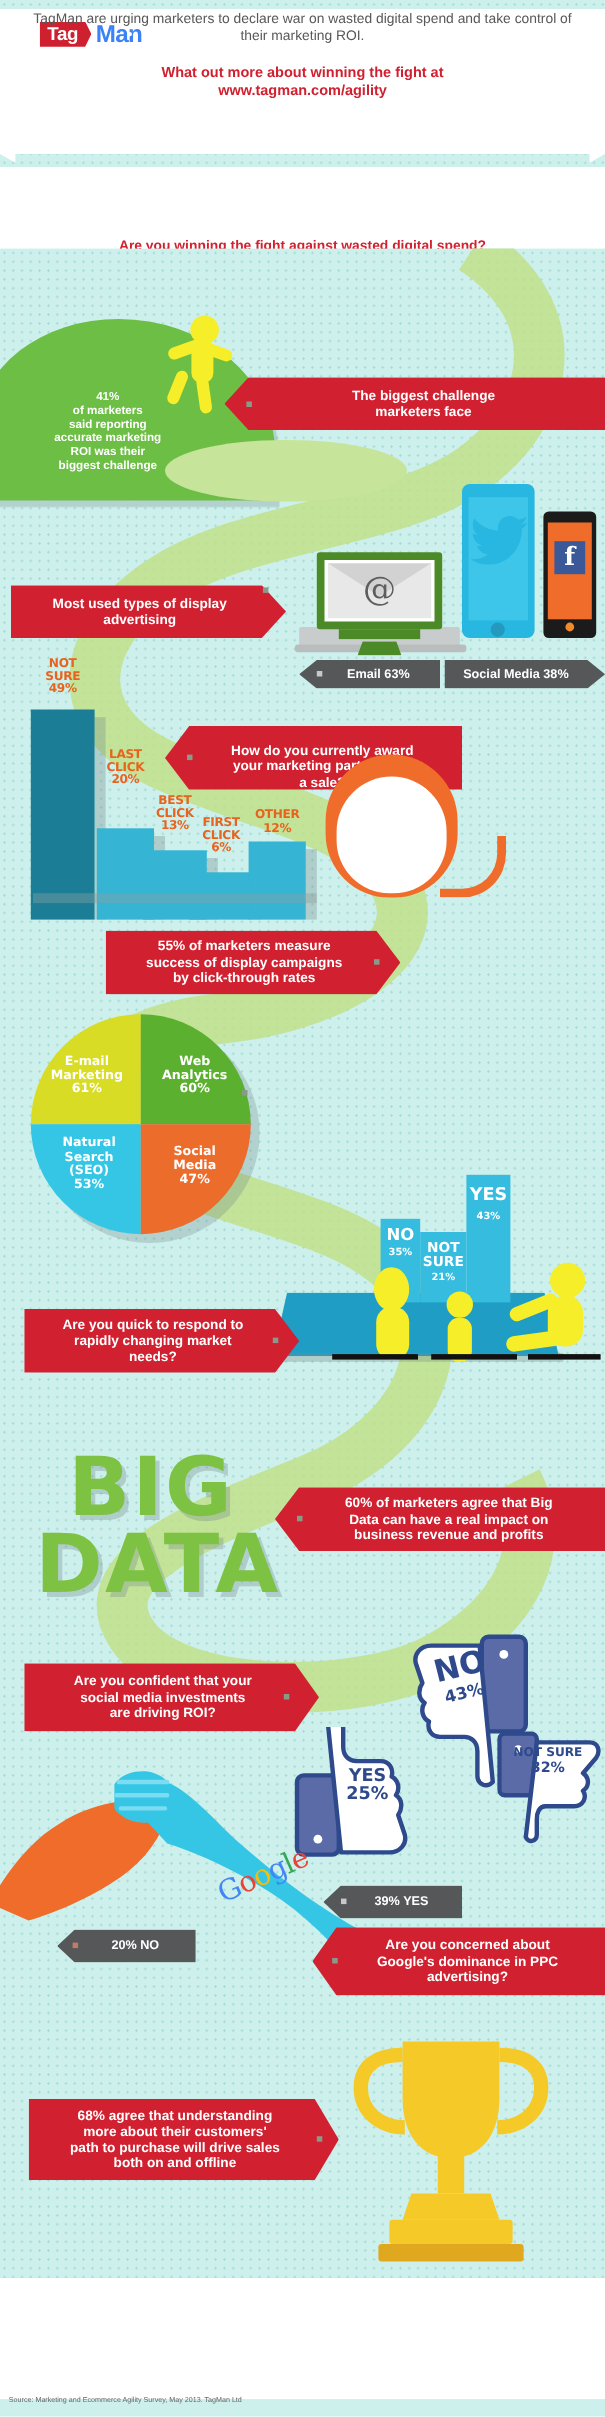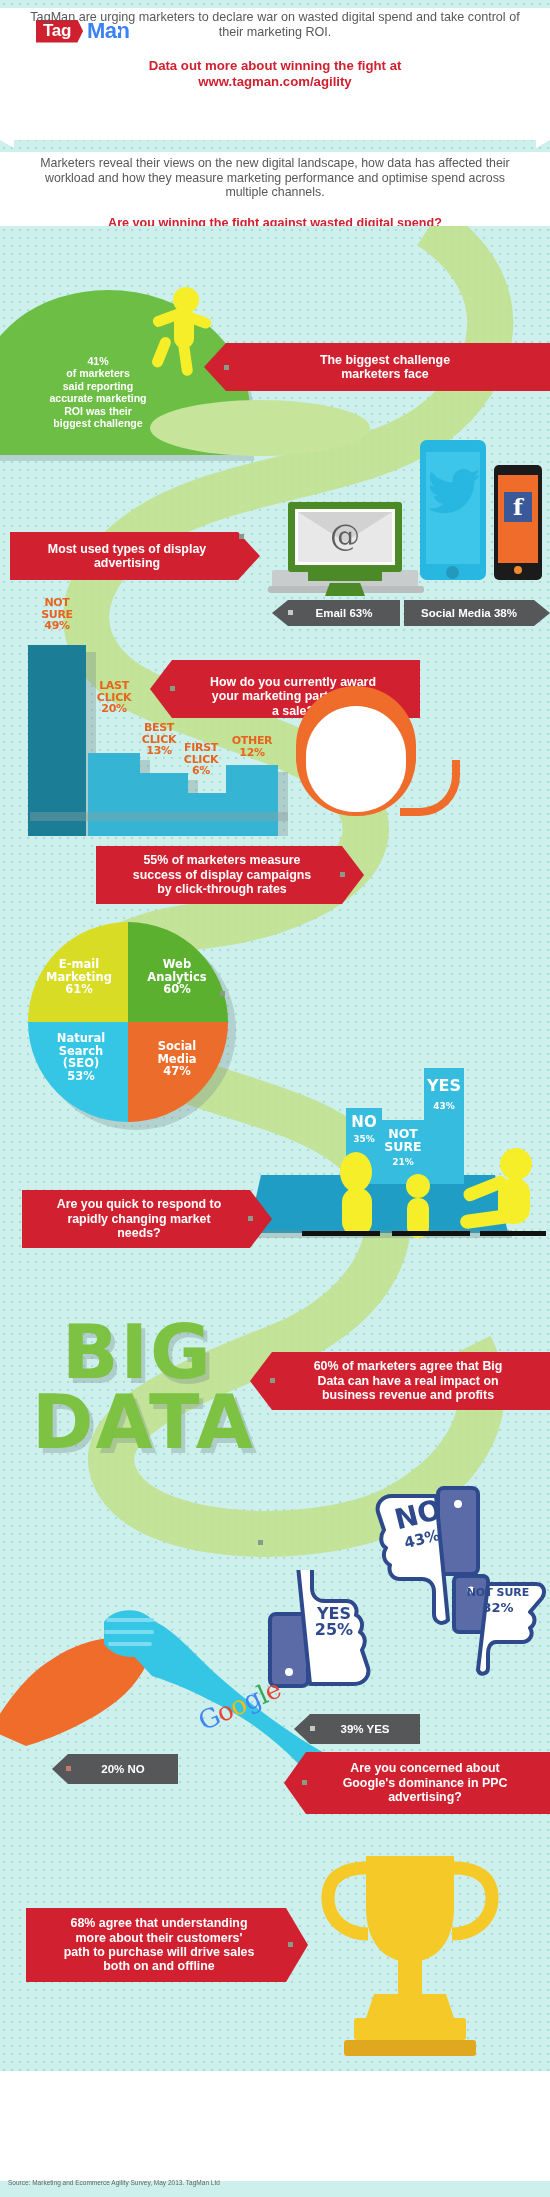--- a/index.html
+++ b/index.html
@@ -523,7 +523,7 @@
   <div class="footer-white"></div>
   <div class="footer-text">TagMan are urging marketers to declare war on wasted digital spend and take control of their marketing ROI.</div>
   <div class="footer-cta">
-    <div>Data out more about winning the fight at</div>
+    <div>What out more about winning the fight at</div>
     <a href="#" style="color:#d1202f; text-decoration:none;">www.tagman.com/agility</a>
   </div>
   <div class="bottom-strip"></div>

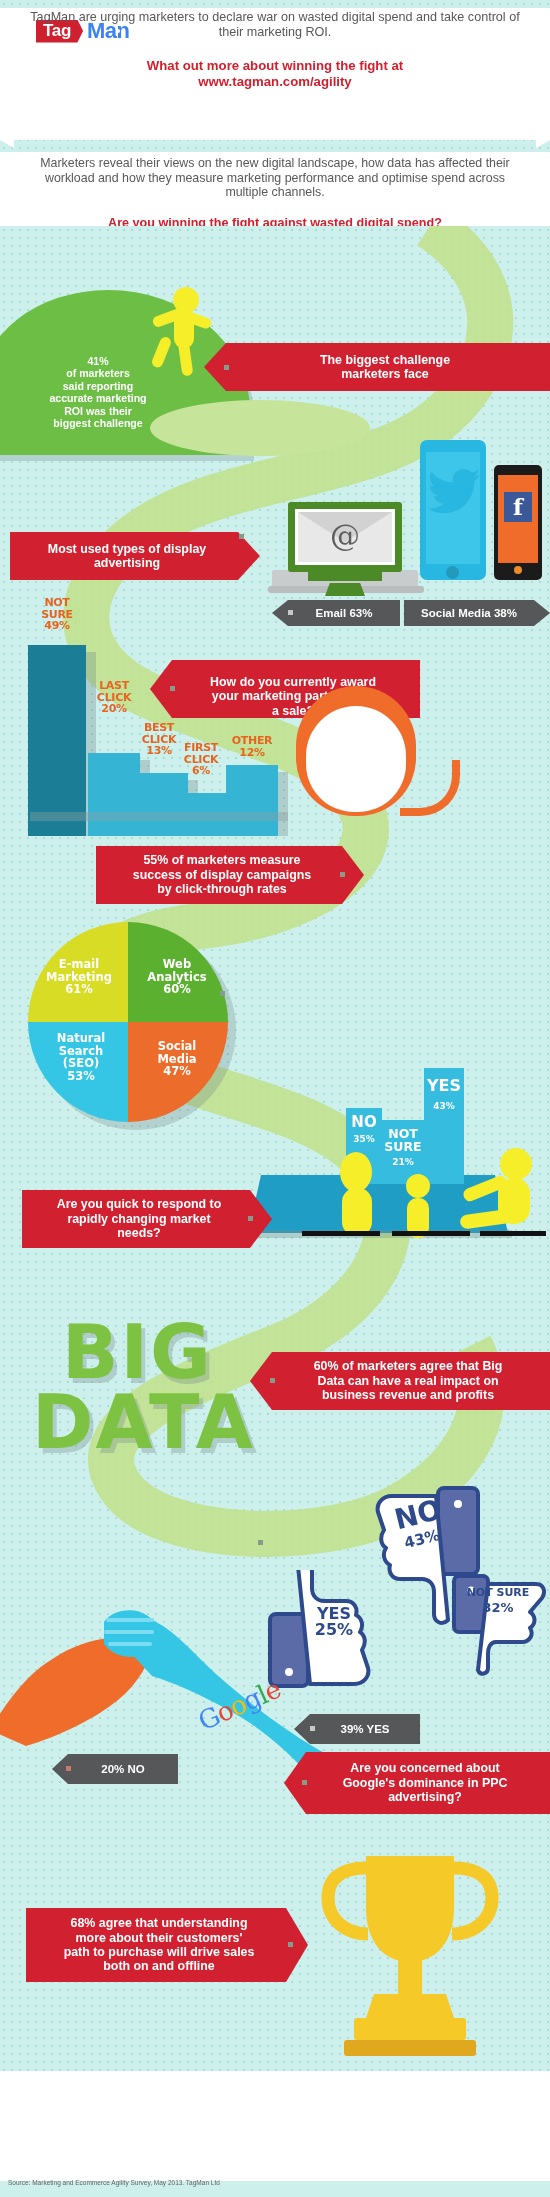--- a/index.html
+++ b/index.html
@@ -205,7 +205,6 @@
 
 
   <div class="intro-wrap">
-    <div class="intro-text">Marketers reveal their views on the new digital landscape, how data has affected their workload and how they measure marketing performance and optimise spend across multiple channels.</div>
     <div class="intro-q">Are you winning the fight against wasted digital spend?</div>
   </div>
 

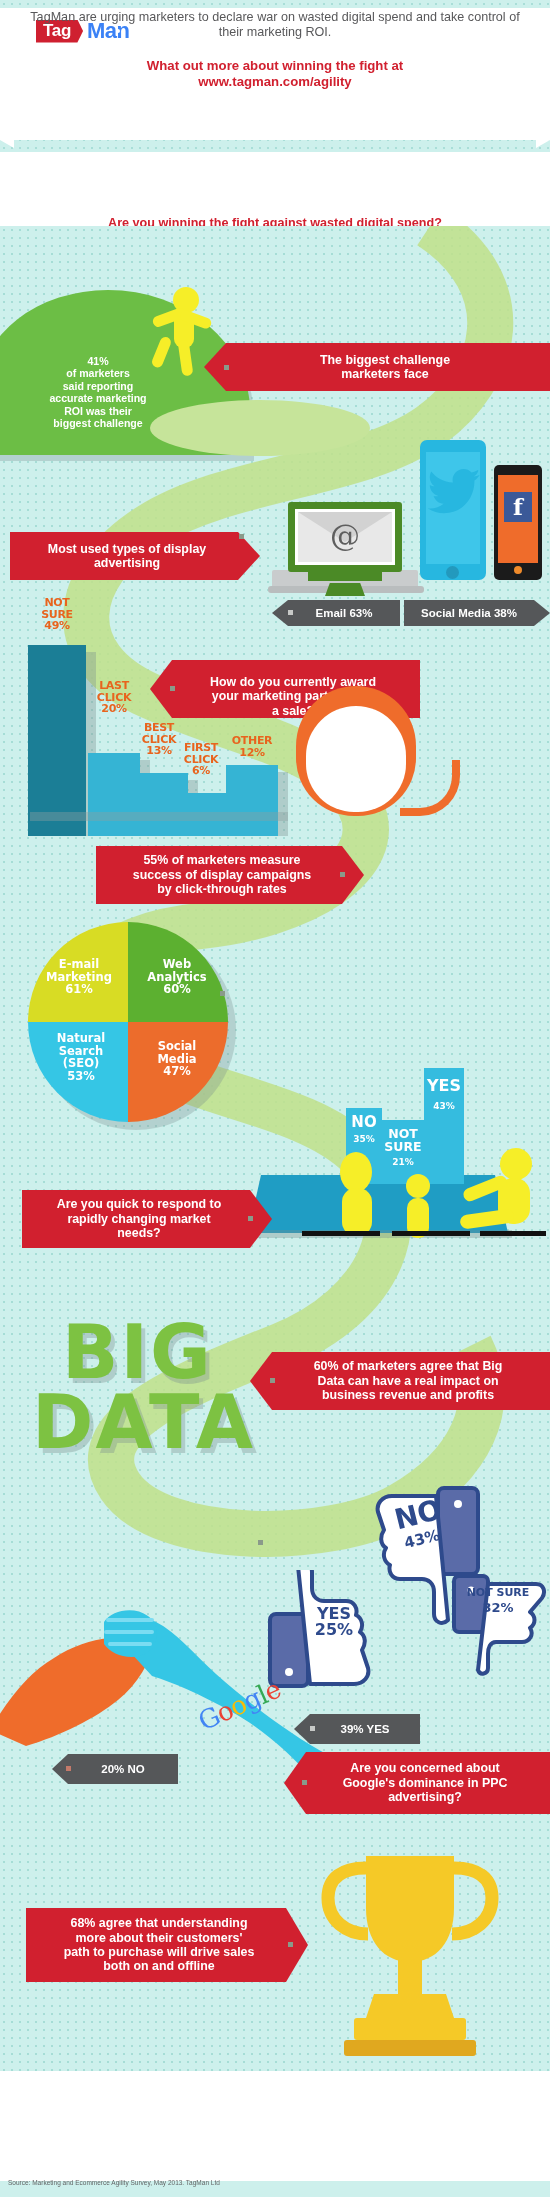--- a/index.html
+++ b/index.html
@@ -439,6 +439,11 @@
   </div>
   <div class="bullet-sq" style="left:270px; top:1378px;"></div>
 
+  <div class="red-banner point-right" style="left:22px; top:1512px; width:268px; height:62px; white-space:pre-line;">
+    <span>Are you confident that your
+social media investments
+are driving ROI?</span>
+  </div>
   <div class="bullet-sq" style="left:258px; top:1540px;"></div>
 
   <svg style="position:absolute; left:350px; top:1480px; width:130px; height:150px;">

